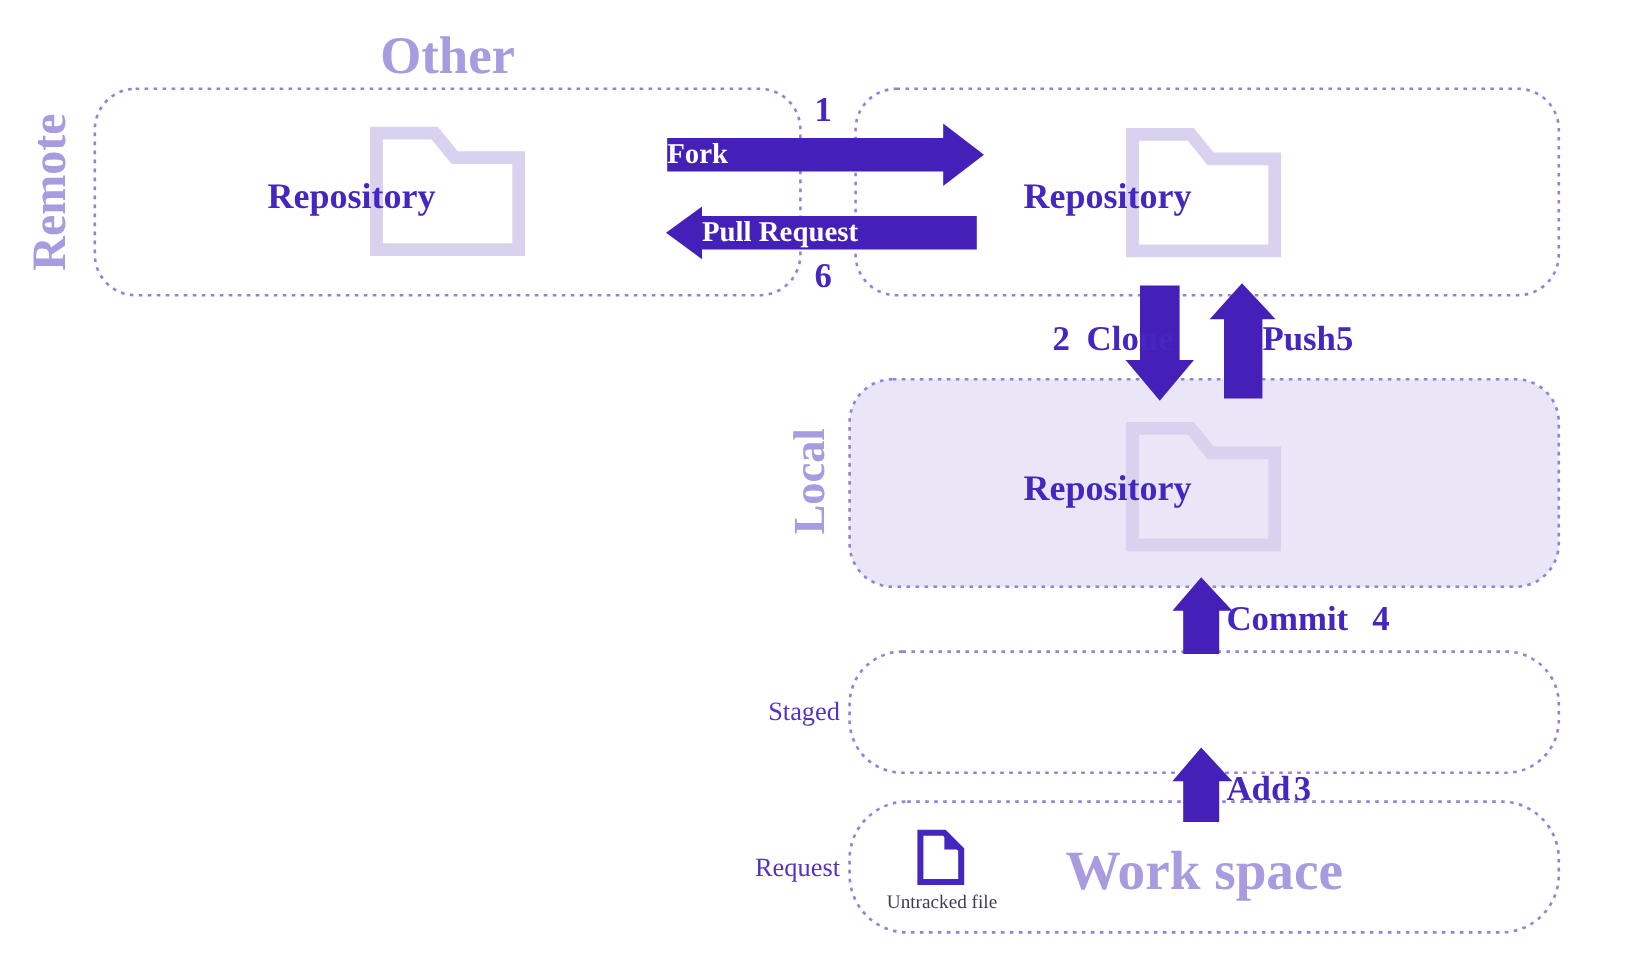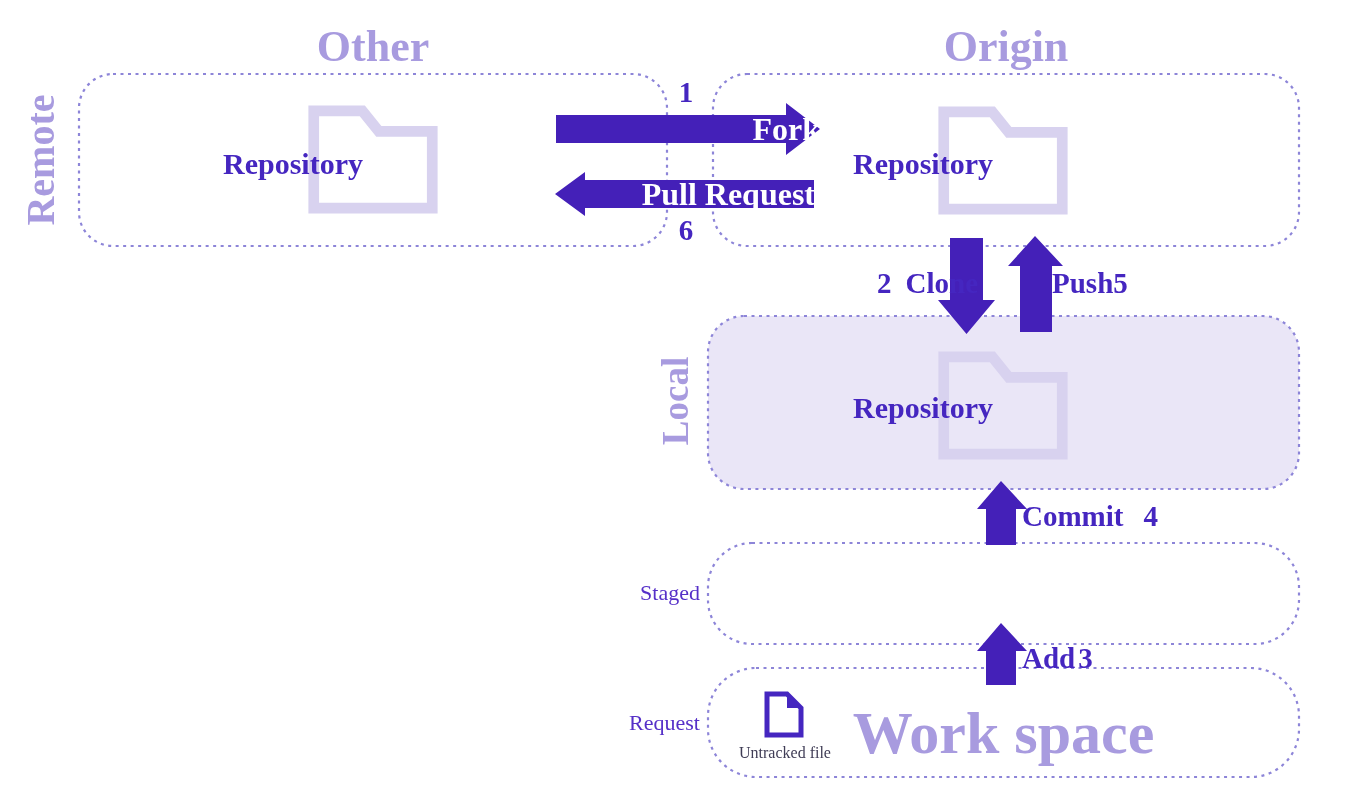--- a/index.html
+++ b/index.html
@@ -83,7 +83,6 @@
   </svg>
 
   <div class="title" style="left:78px;top:24px;width:590px;">Other</div>
-  <div class="title" style="left:712px;top:24px;width:588px;">Origin</div>
 
   <div class="vlabel" style="left:-59px;top:138px;width:200px;height:44px;line-height:44px;font-size:40px;">Remote</div>
   <div class="vlabel" style="left:596px;top:381px;width:160px;height:40px;line-height:40px;font-size:37px;">Local</div>

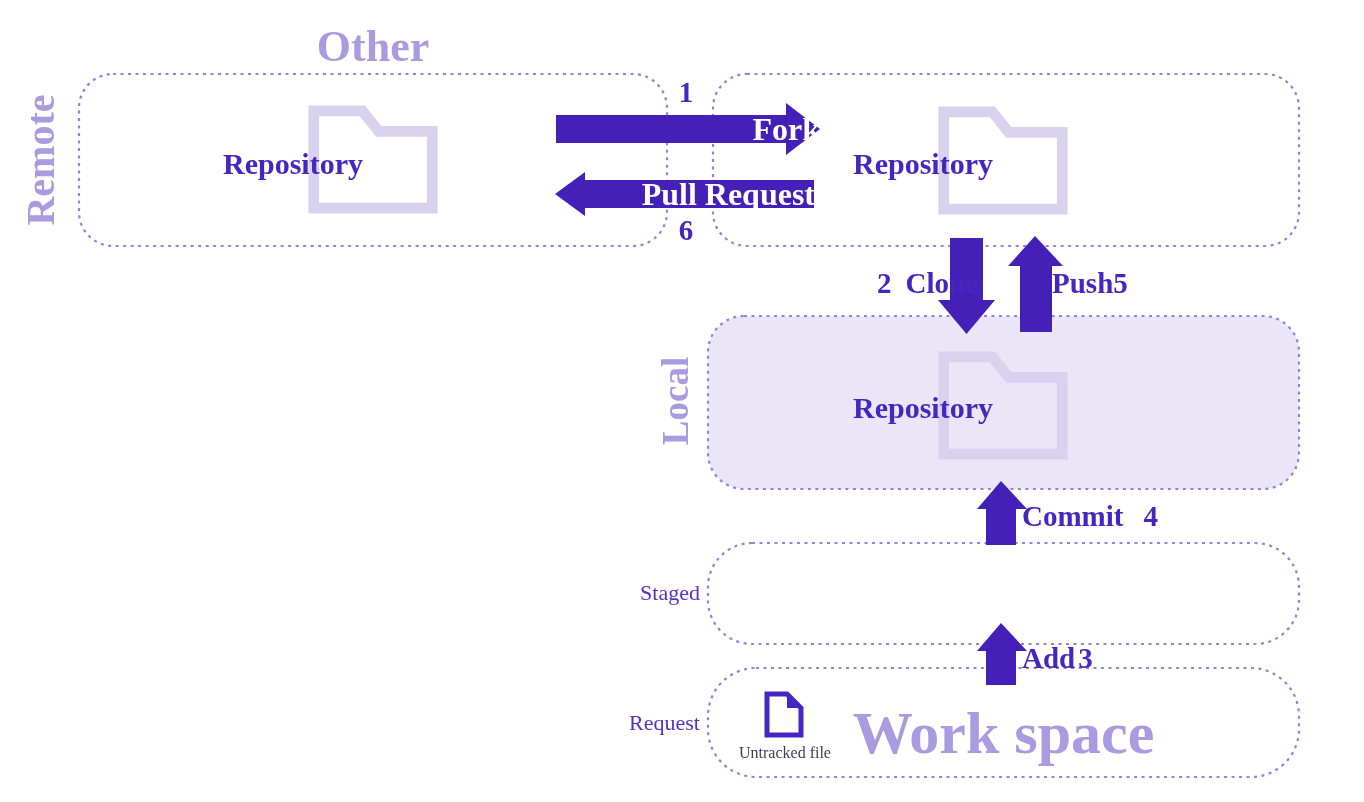--- a/index.html
+++ b/index.html
@@ -34,8 +34,8 @@
   }
   .arrow-shape{fill:var(--indigo);}
   .arrow-text{
-    position:absolute;text-align:right;color:#ffffff;font-weight:700;
-    font-size:32px;line-height:52px;white-space:nowrap;
+    position:absolute;text-align:left;color:#ffffff;font-weight:700;
+    font-size:24px;line-height:52px;white-space:nowrap;
   }
   .step-num{
     position:absolute;text-align:center;color:var(--label);font-weight:700;

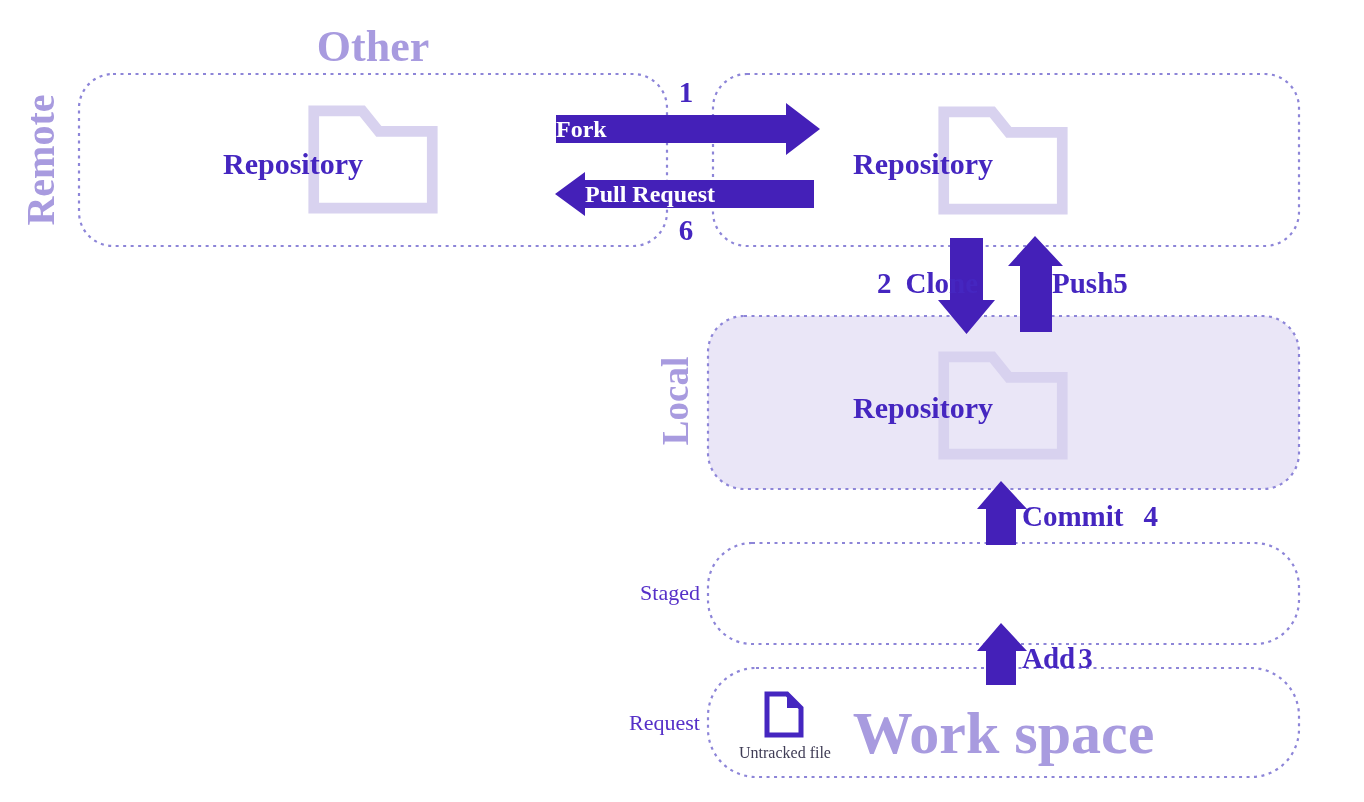--- a/index.html
+++ b/index.html
@@ -147,7 +147,7 @@
 
   <div class="side-label" style="right:692px;top:580px;">Staged</div>
 
-  <div class="area-title" style="left:707px;top:699px;width:593px;font-size:60px;">Work space</div>
+  <div class="area-title" style="left:707px;top:699px;width:593px;font-size:46px;">Work space</div>
   <div class="side-label" style="right:692px;top:710px;">Request</div>
 
   <svg class="box" style="left:763px;top:690px;" width="42" height="49" viewBox="0 0 42 49">

